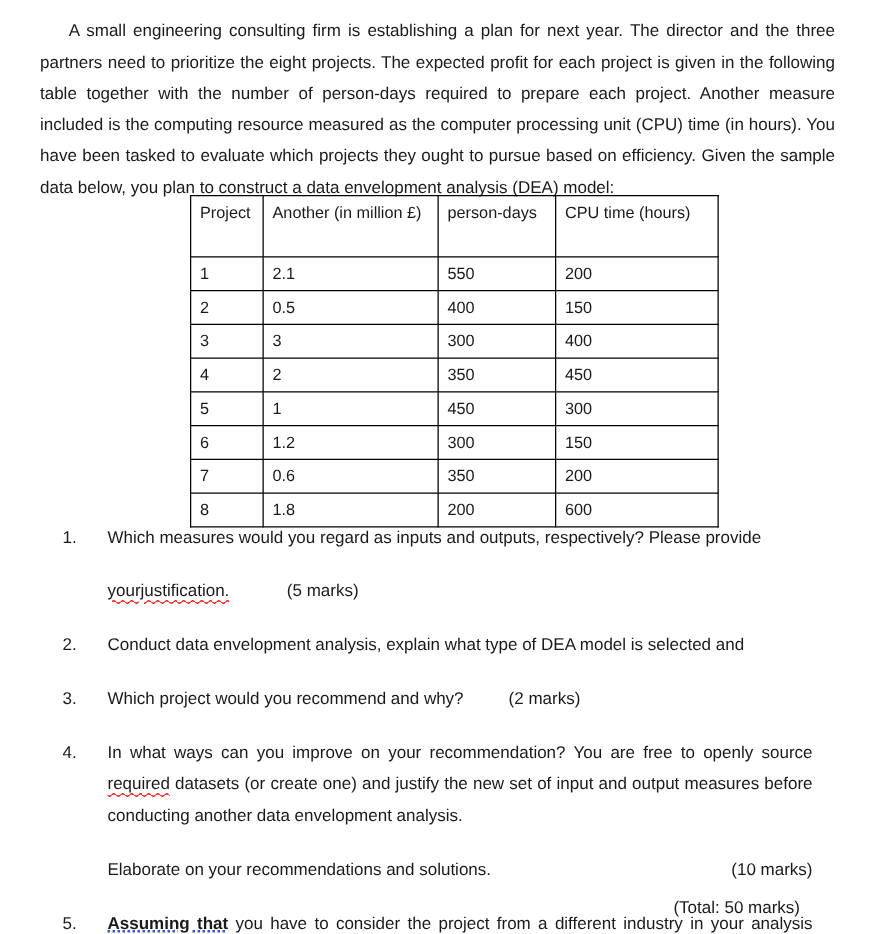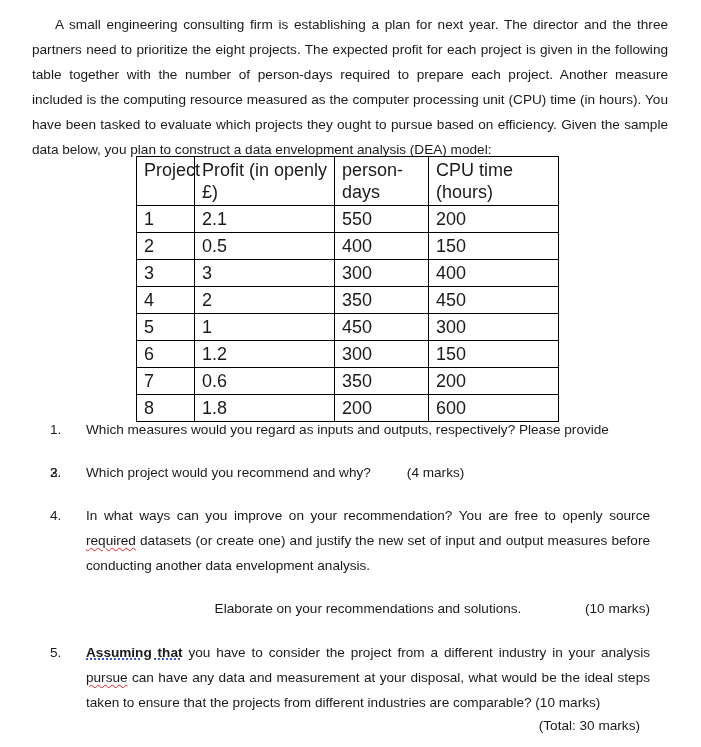--- a/index.html
+++ b/index.html
@@ -39,11 +39,11 @@
   
   .data-table {
     position: absolute;
-    left: 136px;
+    left: 152px;
     top: 156px;
     width: 422px;
     border-collapse: collapse;
-    font-size: 18px;
+    font-size: 13px;
     line-height: 22px;
     table-layout: fixed;
   }

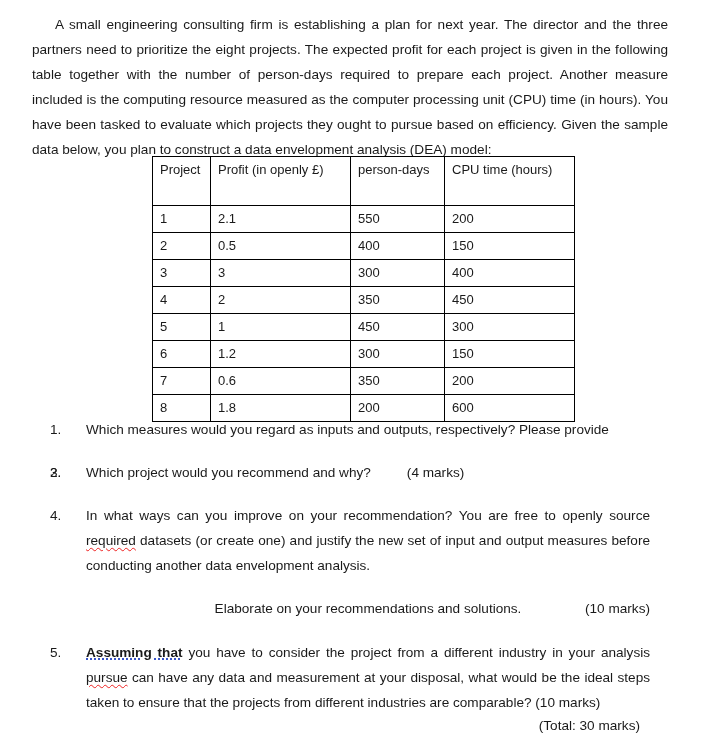--- a/index.html
+++ b/index.html
@@ -160,7 +160,7 @@
     <thead>
       <tr>
         <th>Project</th>
-        <th>Profit (in openly £)</th>
+        <th>Another (in million £)</th>
         <th>person-days</th>
         <th>CPU time (hours)</th>
       </tr>

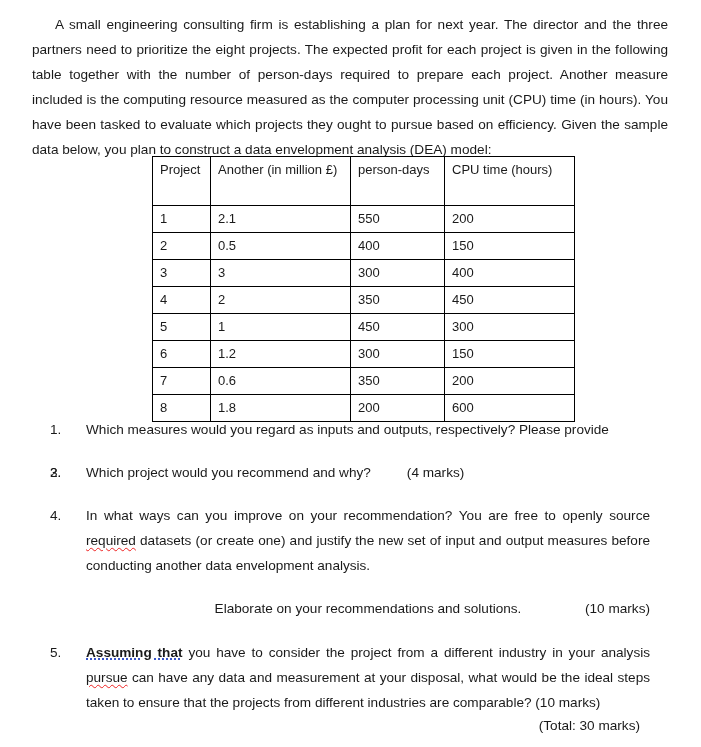--- a/index.html
+++ b/index.html
@@ -223,6 +223,7 @@
       <span class="qnum">1.</span>
       <div class="qbody">
         <p><span>Which measures would you regard as inputs and outputs, respectively? Please provide </span></p>
+        <p class="nojust"><span class="sp-red">yourjustification.</span><span class="gap-md"></span><span>(5 marks)</span></p>
       </div>
     </div>
 

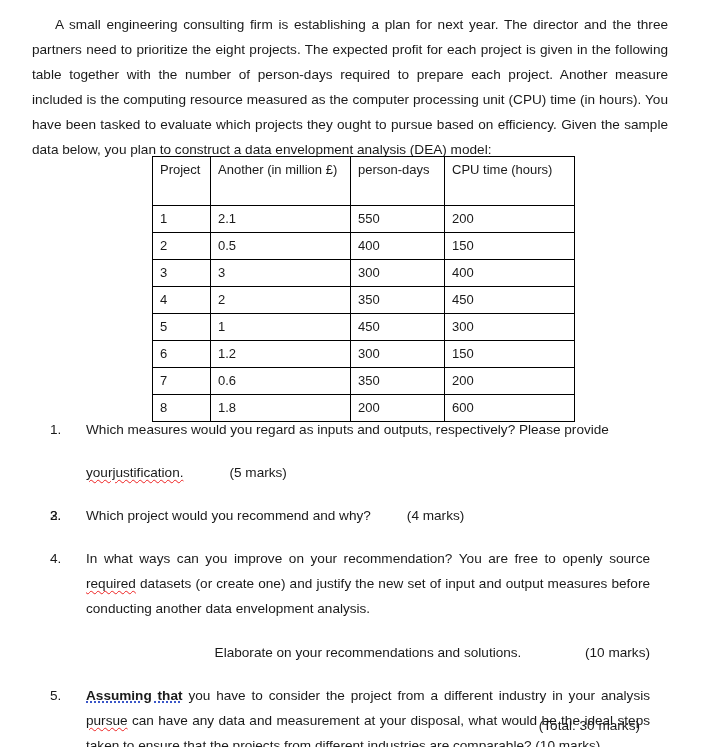--- a/index.html
+++ b/index.html
@@ -230,6 +230,7 @@
     <div class="qitem">
       <span class="qnum">2.</span>
       <div class="qbody">
+        <p><span>Conduct data envelopment analysis, explain what type of DEA model is selected and </span></p>
       </div>
     </div>
 

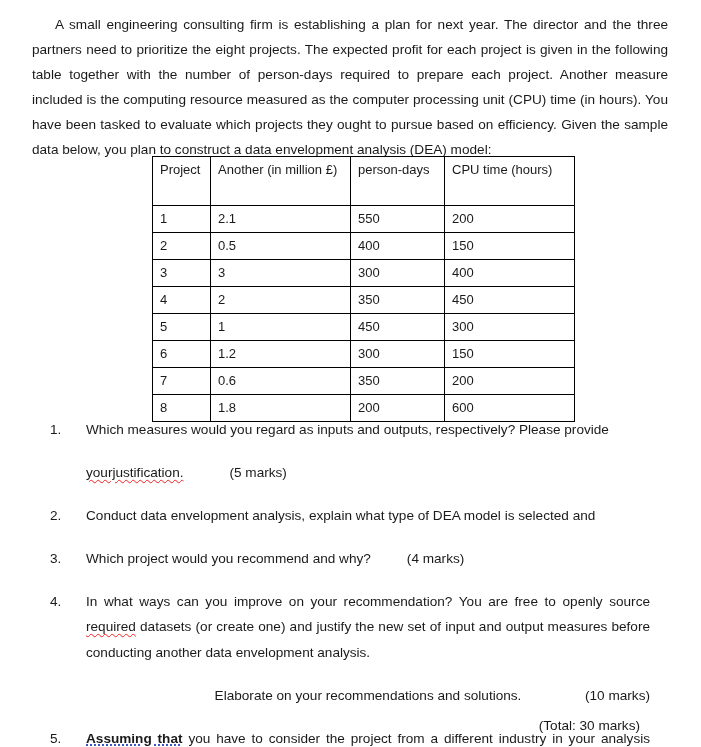--- a/index.html
+++ b/index.html
@@ -237,7 +237,7 @@
     <div class="qitem">
       <span class="qnum">3.</span>
       <div class="qbody">
-        <p class="nojust"><span>Which project would you recommend and why?</span><span class="gap-sm"></span><span>(4 marks)</span></p>
+        <p class="nojust"><span>Which project would you recommend and why?</span><span class="gap-sm"></span><span>(2 marks)</span></p>
       </div>
     </div>
 

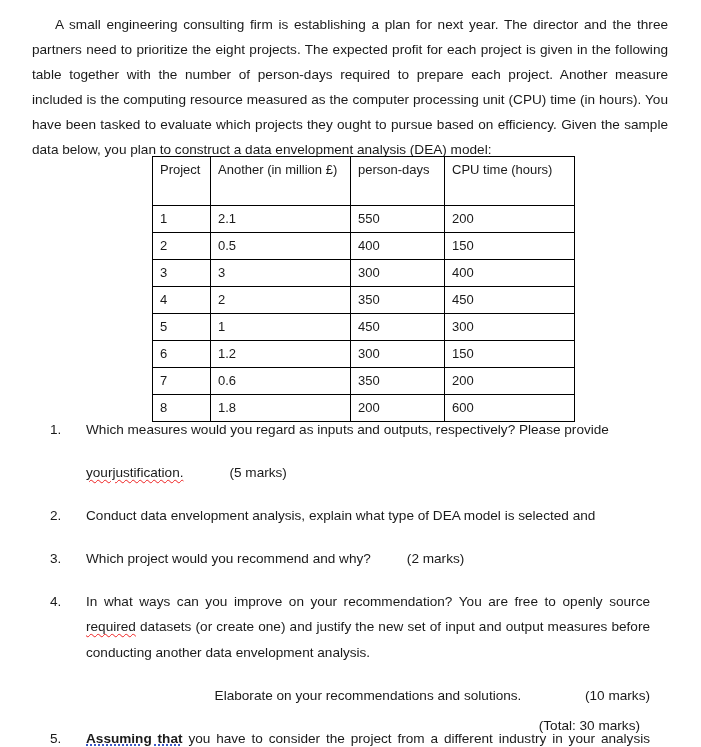--- a/index.html
+++ b/index.html
@@ -104,7 +104,7 @@
     margin-top: 13px !important;
     display: block;
     position: relative;
-    text-align: center;
+    text-align: left;
   }
   .marks-right {
     position: absolute;

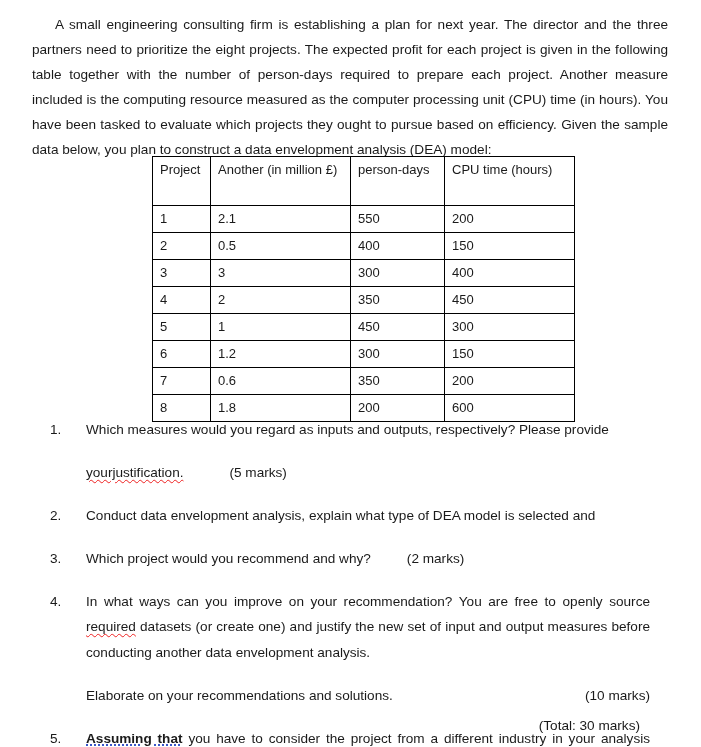--- a/index.html
+++ b/index.html
@@ -258,7 +258,7 @@
 
   </div>
 
-  <div class="total-line">(Total: 30 marks)</div>
+  <div class="total-line">(Total: 50 marks)</div>
 
 </div>
 

